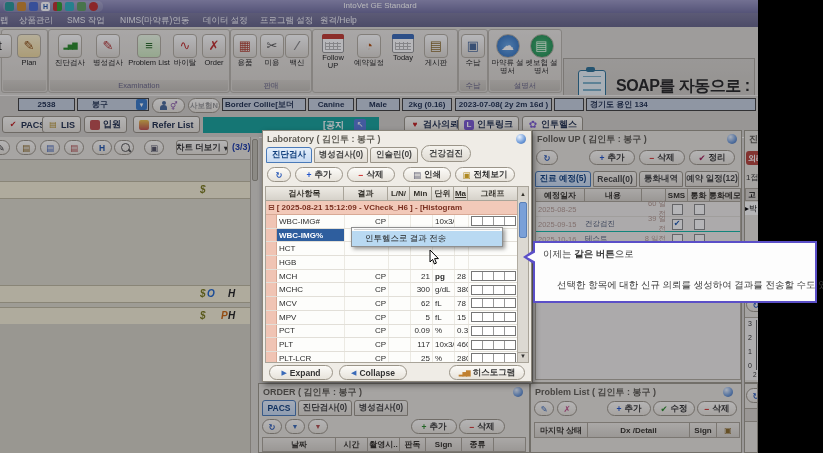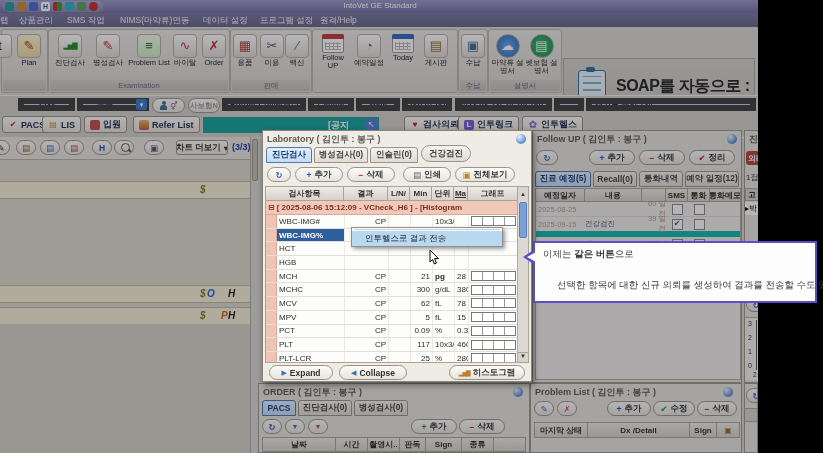--- a/index.html
+++ b/index.html
@@ -37,7 +37,7 @@
     background:repeating-linear-gradient(0deg,#7fb3cc 0 2px,transparent 2px 7px);}
   
   #patientbar{left:0;top:95px;width:758px;height:19px;background:#d3d0cb;border-top:1px solid #efede9;}
-  .pfield{position:absolute;top:2px;height:13px;background:#c6d0de;border:6px solid #404040;
+  .pfield{position:absolute;top:2px;height:13px;background:#c6d0de;border:1px solid #404040;
     font-size:8px;font-weight:bold;color:#1c2c4c;display:flex;align-items:center;justify-content:center;
     overflow:hidden;white-space:nowrap;box-sizing:border-box;}
   

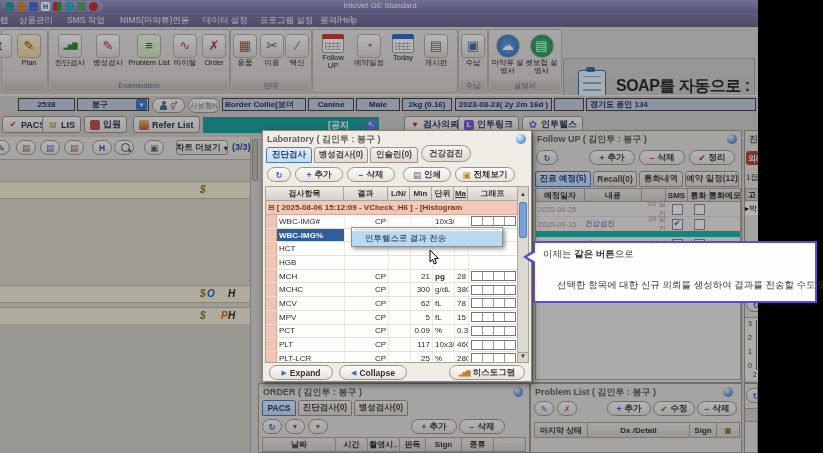--- a/index.html
+++ b/index.html
@@ -234,7 +234,7 @@
     <span class="pfield" style="left:308px;width:46px;">Canine</span>
     <span class="pfield" style="left:356px;width:44px;">Male</span>
     <span class="pfield" style="left:402px;width:50px;">2kg (0.16)</span>
-    <span class="pfield" style="left:455px;width:97px;">2023-08-23( 2y 2m 16d )</span>
+    <span class="pfield" style="left:455px;width:97px;">2023-07-08( 2y 2m 16d )</span>
     <span class="pfield" style="left:554px;width:30px;"></span>
     <span class="pfield" style="left:586px;width:170px;justify-content:flex-start;padding-left:3px;">경기도 용인 134</span>
   </div>

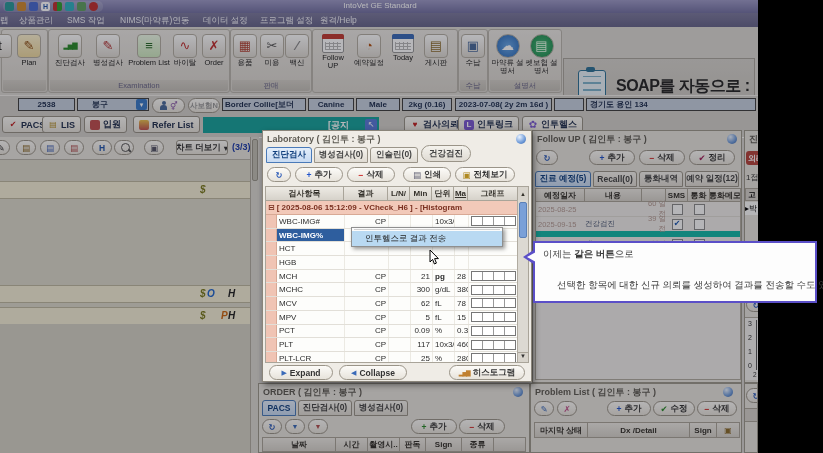--- a/index.html
+++ b/index.html
@@ -256,7 +256,7 @@
           <span class="lico" style="background:linear-gradient(#e8c050,#c05050);"></span>
           <span>Refer List</span>
         </span>
-    <span class="abs" style="left:203px;top:3px;width:176px;height:16px;background:#17a39b;display:flex;align-items:center;justify-content:flex-end;gap:16px;padding-right:2px;box-sizing:border-box;">
+    <span class="abs" style="left:203px;top:3px;width:176px;height:16px;background:#17a39b;display:flex;align-items:center;justify-content:flex-end;gap:10px;padding-right:13px;box-sizing:border-box;">
       <span style="color:#fff;font-size:9px;font-weight:bold;">[공지</span>
       <span style="width:12px;height:12px;background:#5a7ad8;border-radius:2px;color:#fff;font-size:8px;text-align:center;line-height:12px;">↖</span>
     </span>

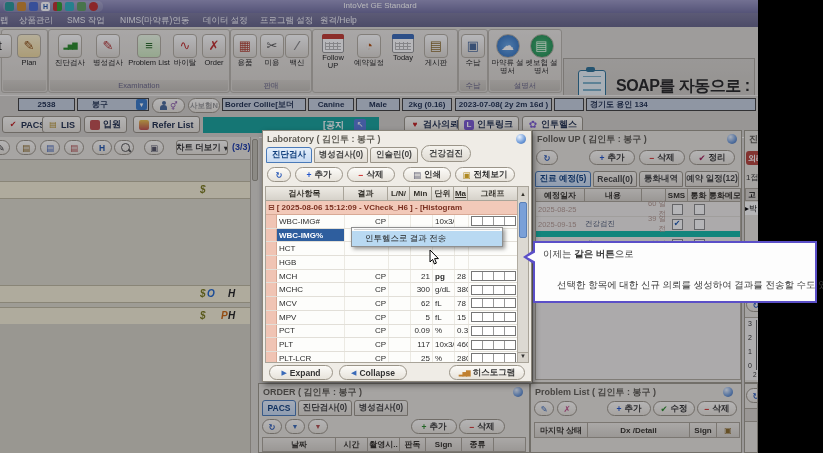--- a/index.html
+++ b/index.html
@@ -516,7 +516,7 @@
       </div>
       <div style="display:flex;height:13px;background:#f2c9b9;border-bottom:1px solid #d8a995;align-items:center;font-size:8px;font-weight:bold;color:#7a3020;white-space:nowrap;overflow:hidden;">
         <span style="padding:0 2px;">⊟</span>
-        <span>[ 2025-08-06 15:12:09 - VCheck_H6 ]  - [Histogram</span>
+        <span>[ 2025-08-21 15:12:09 - VCheck_H6 ]  - [Histogram</span>
       </div>
 
       <div class="lrow">

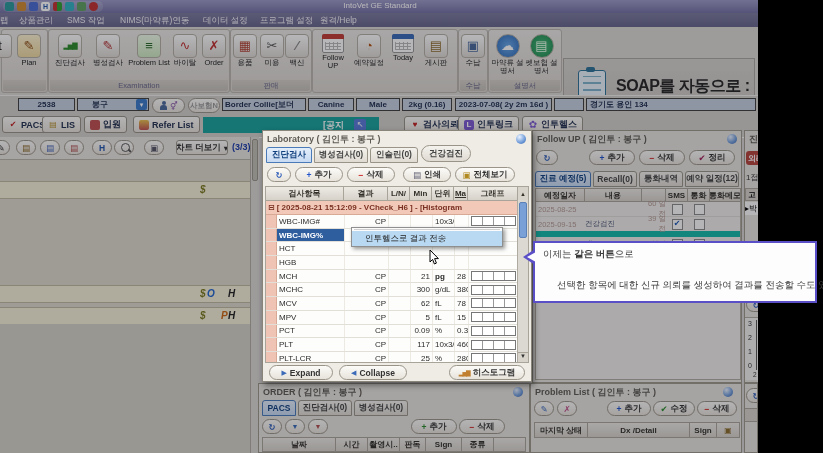--- a/index.html
+++ b/index.html
@@ -356,7 +356,7 @@
               <span class="cb"></span>
             </span>
       </div>
-      <div style="display:flex;height:14px;border-bottom:6px solid #14b8a6;align-items:center;">
+      <div style="display:flex;height:14px;border-bottom:1px solid #14b8a6;align-items:center;">
         <span style="width:49px;font-size:7.5px;color:#b49a92;padding-left:2px;box-sizing:border-box;">2025-09-15</span>
         <span style="width:57px;font-size:7.5px;color:#55607a;">건강검진</span>
         <span style="width:24px;font-size:7.5px;color:#b49a92;text-align:right;">39 일전</span>

